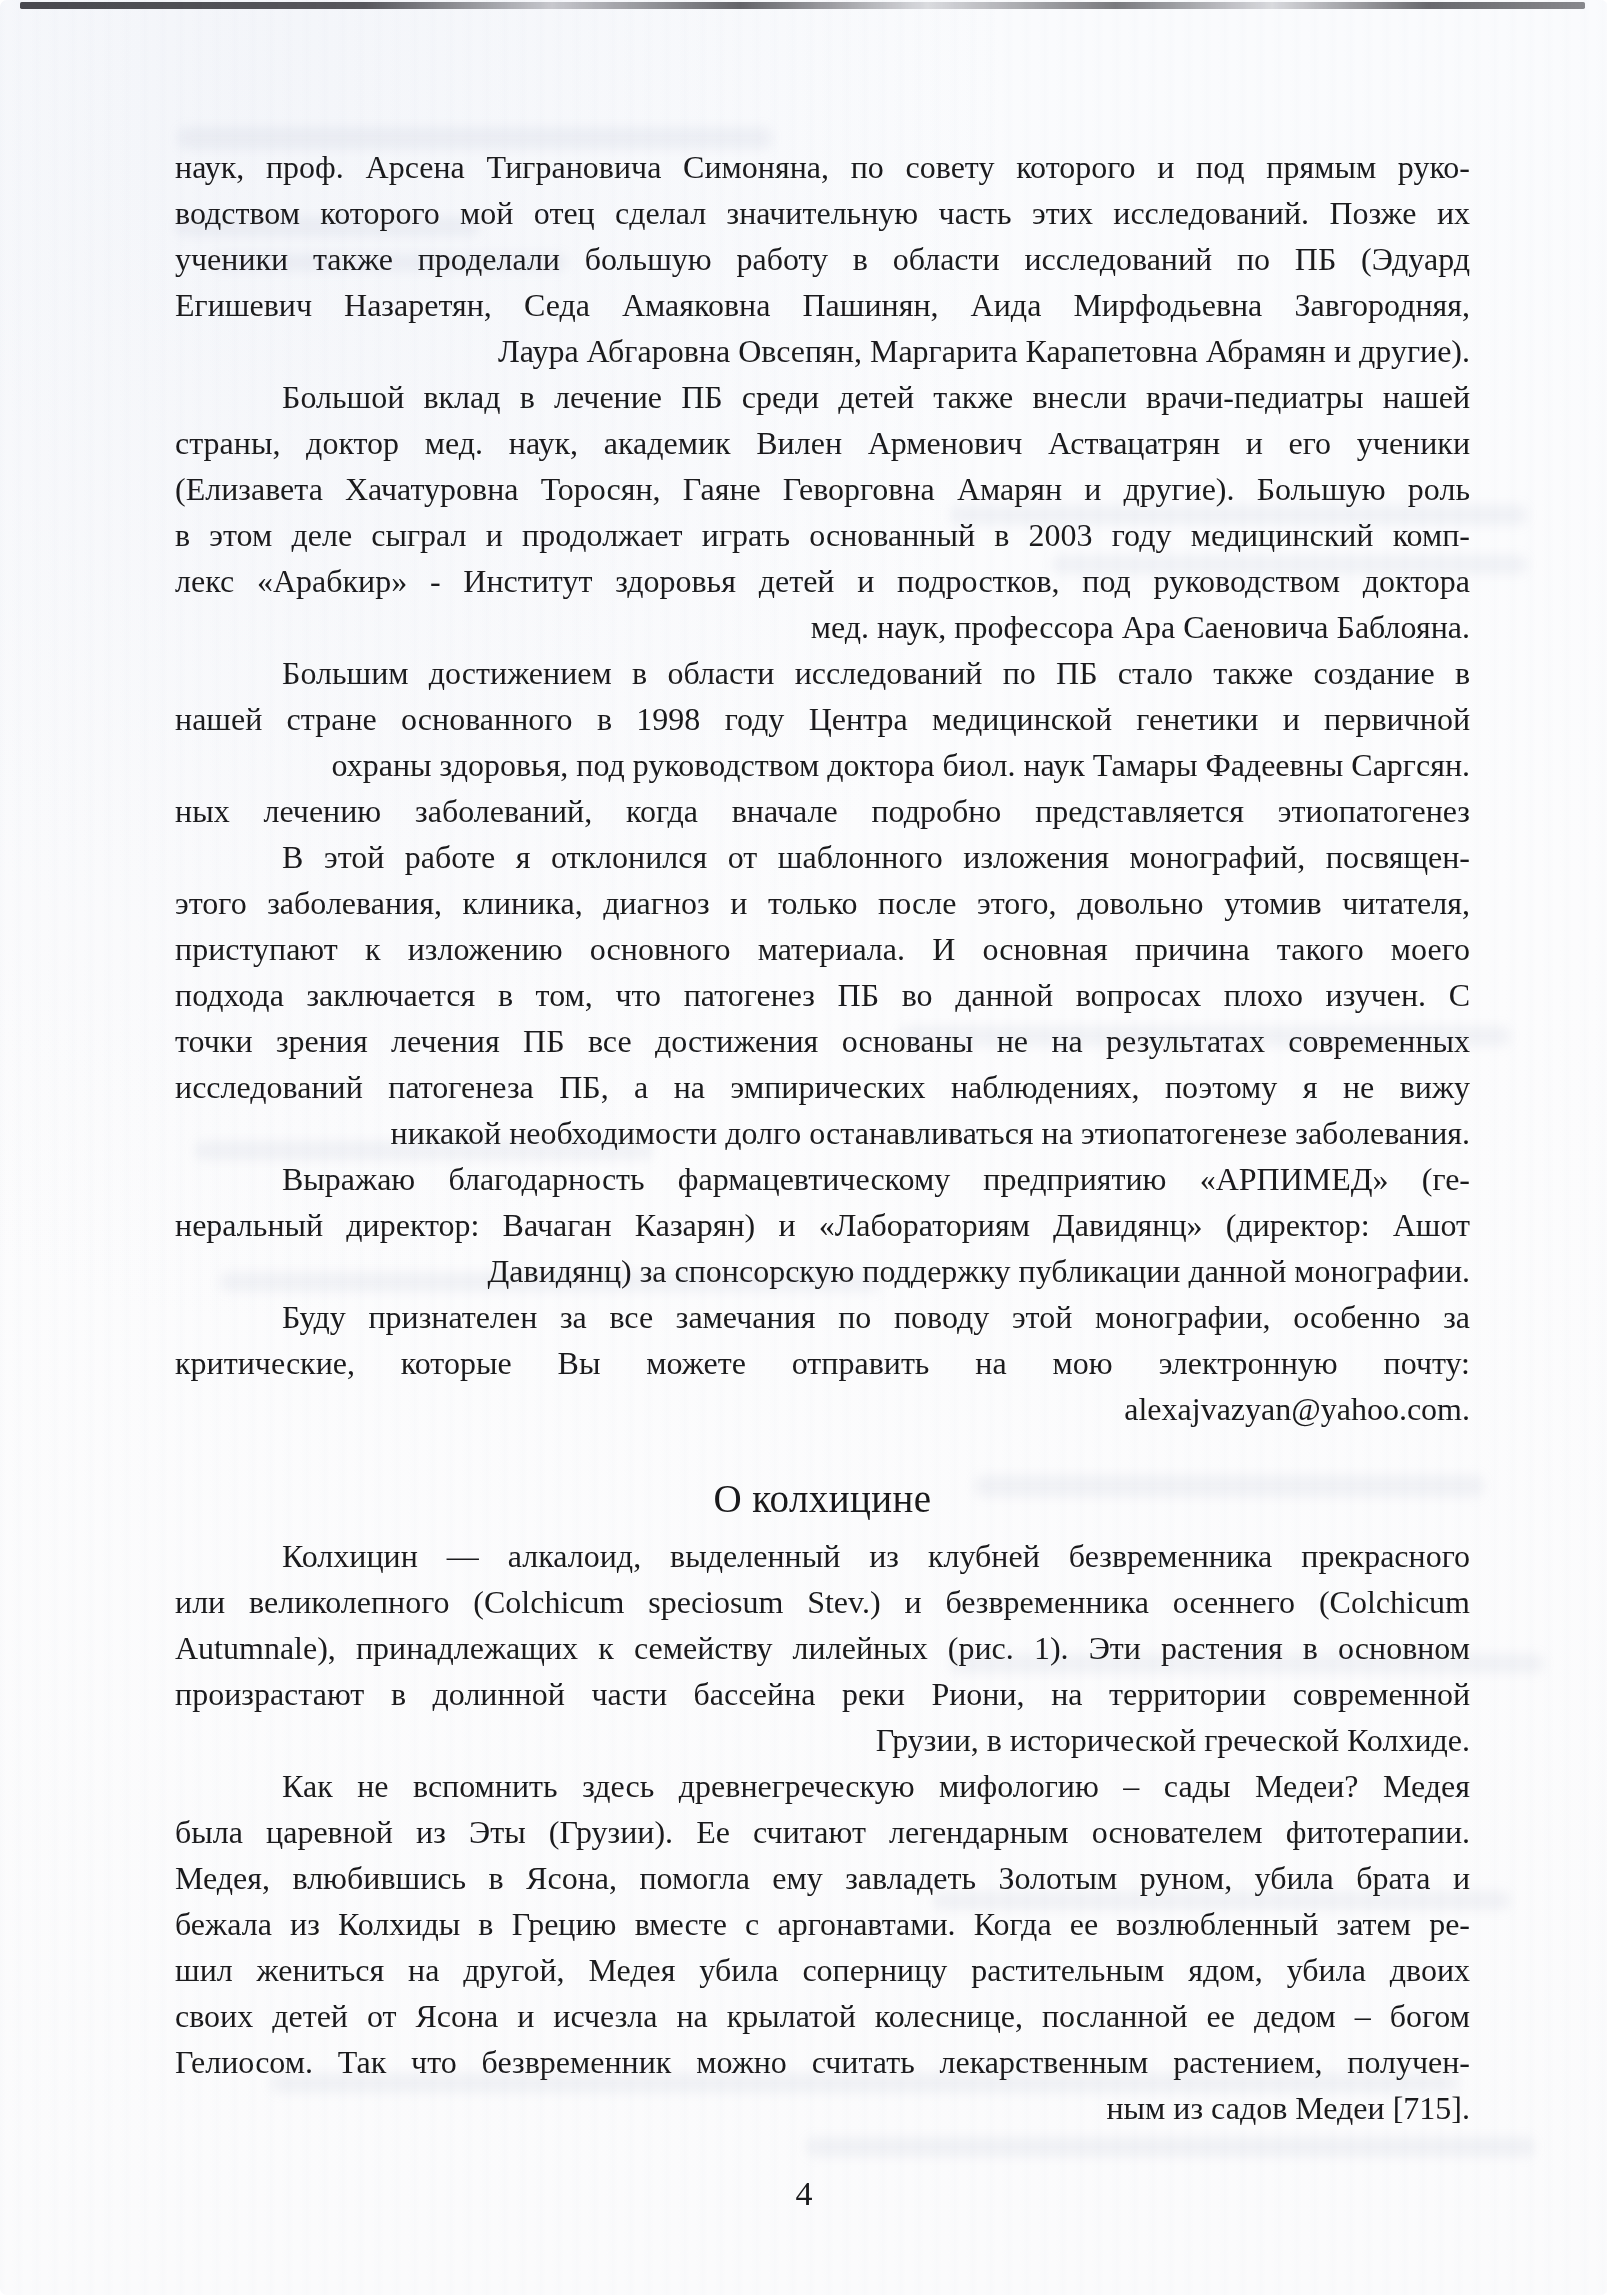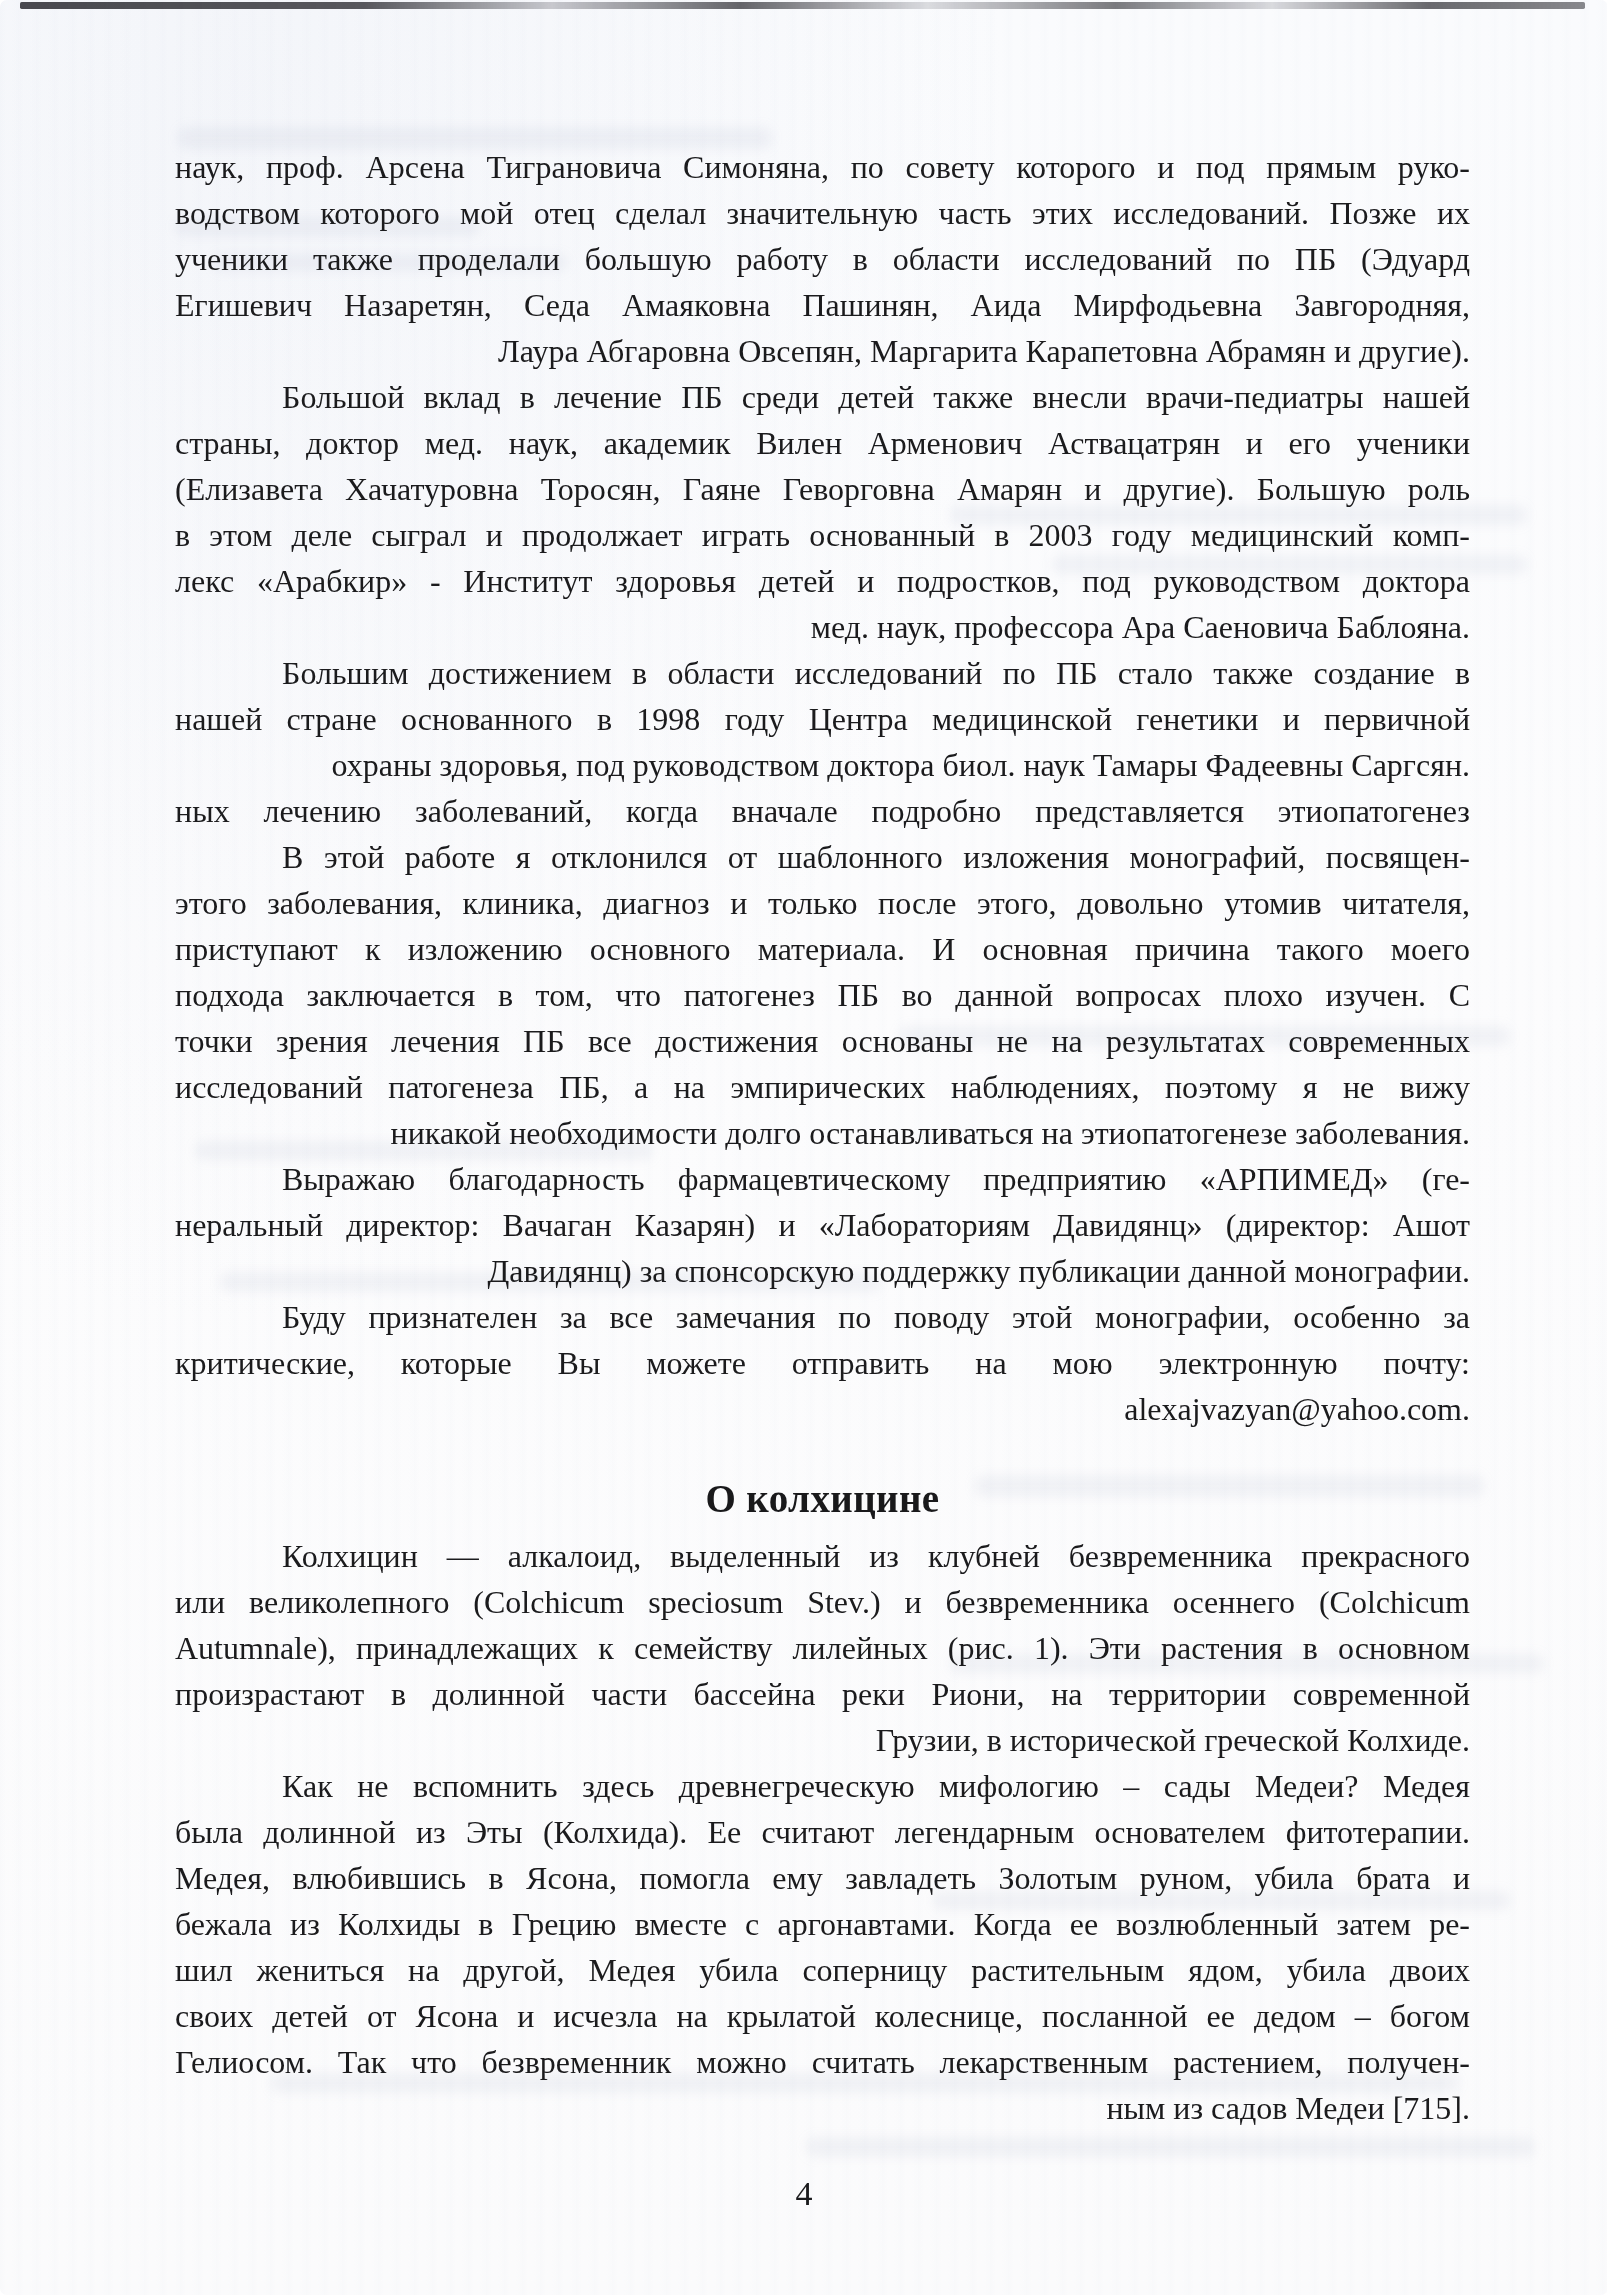--- a/index.html
+++ b/index.html
@@ -77,7 +77,7 @@
     height: 51px;
     line-height: 51px;
     text-align: center;
-    font-weight: bold;
+    font-weight: normal;
     font-size: 39px;
     letter-spacing: 0.4px;
     color: #19191b;

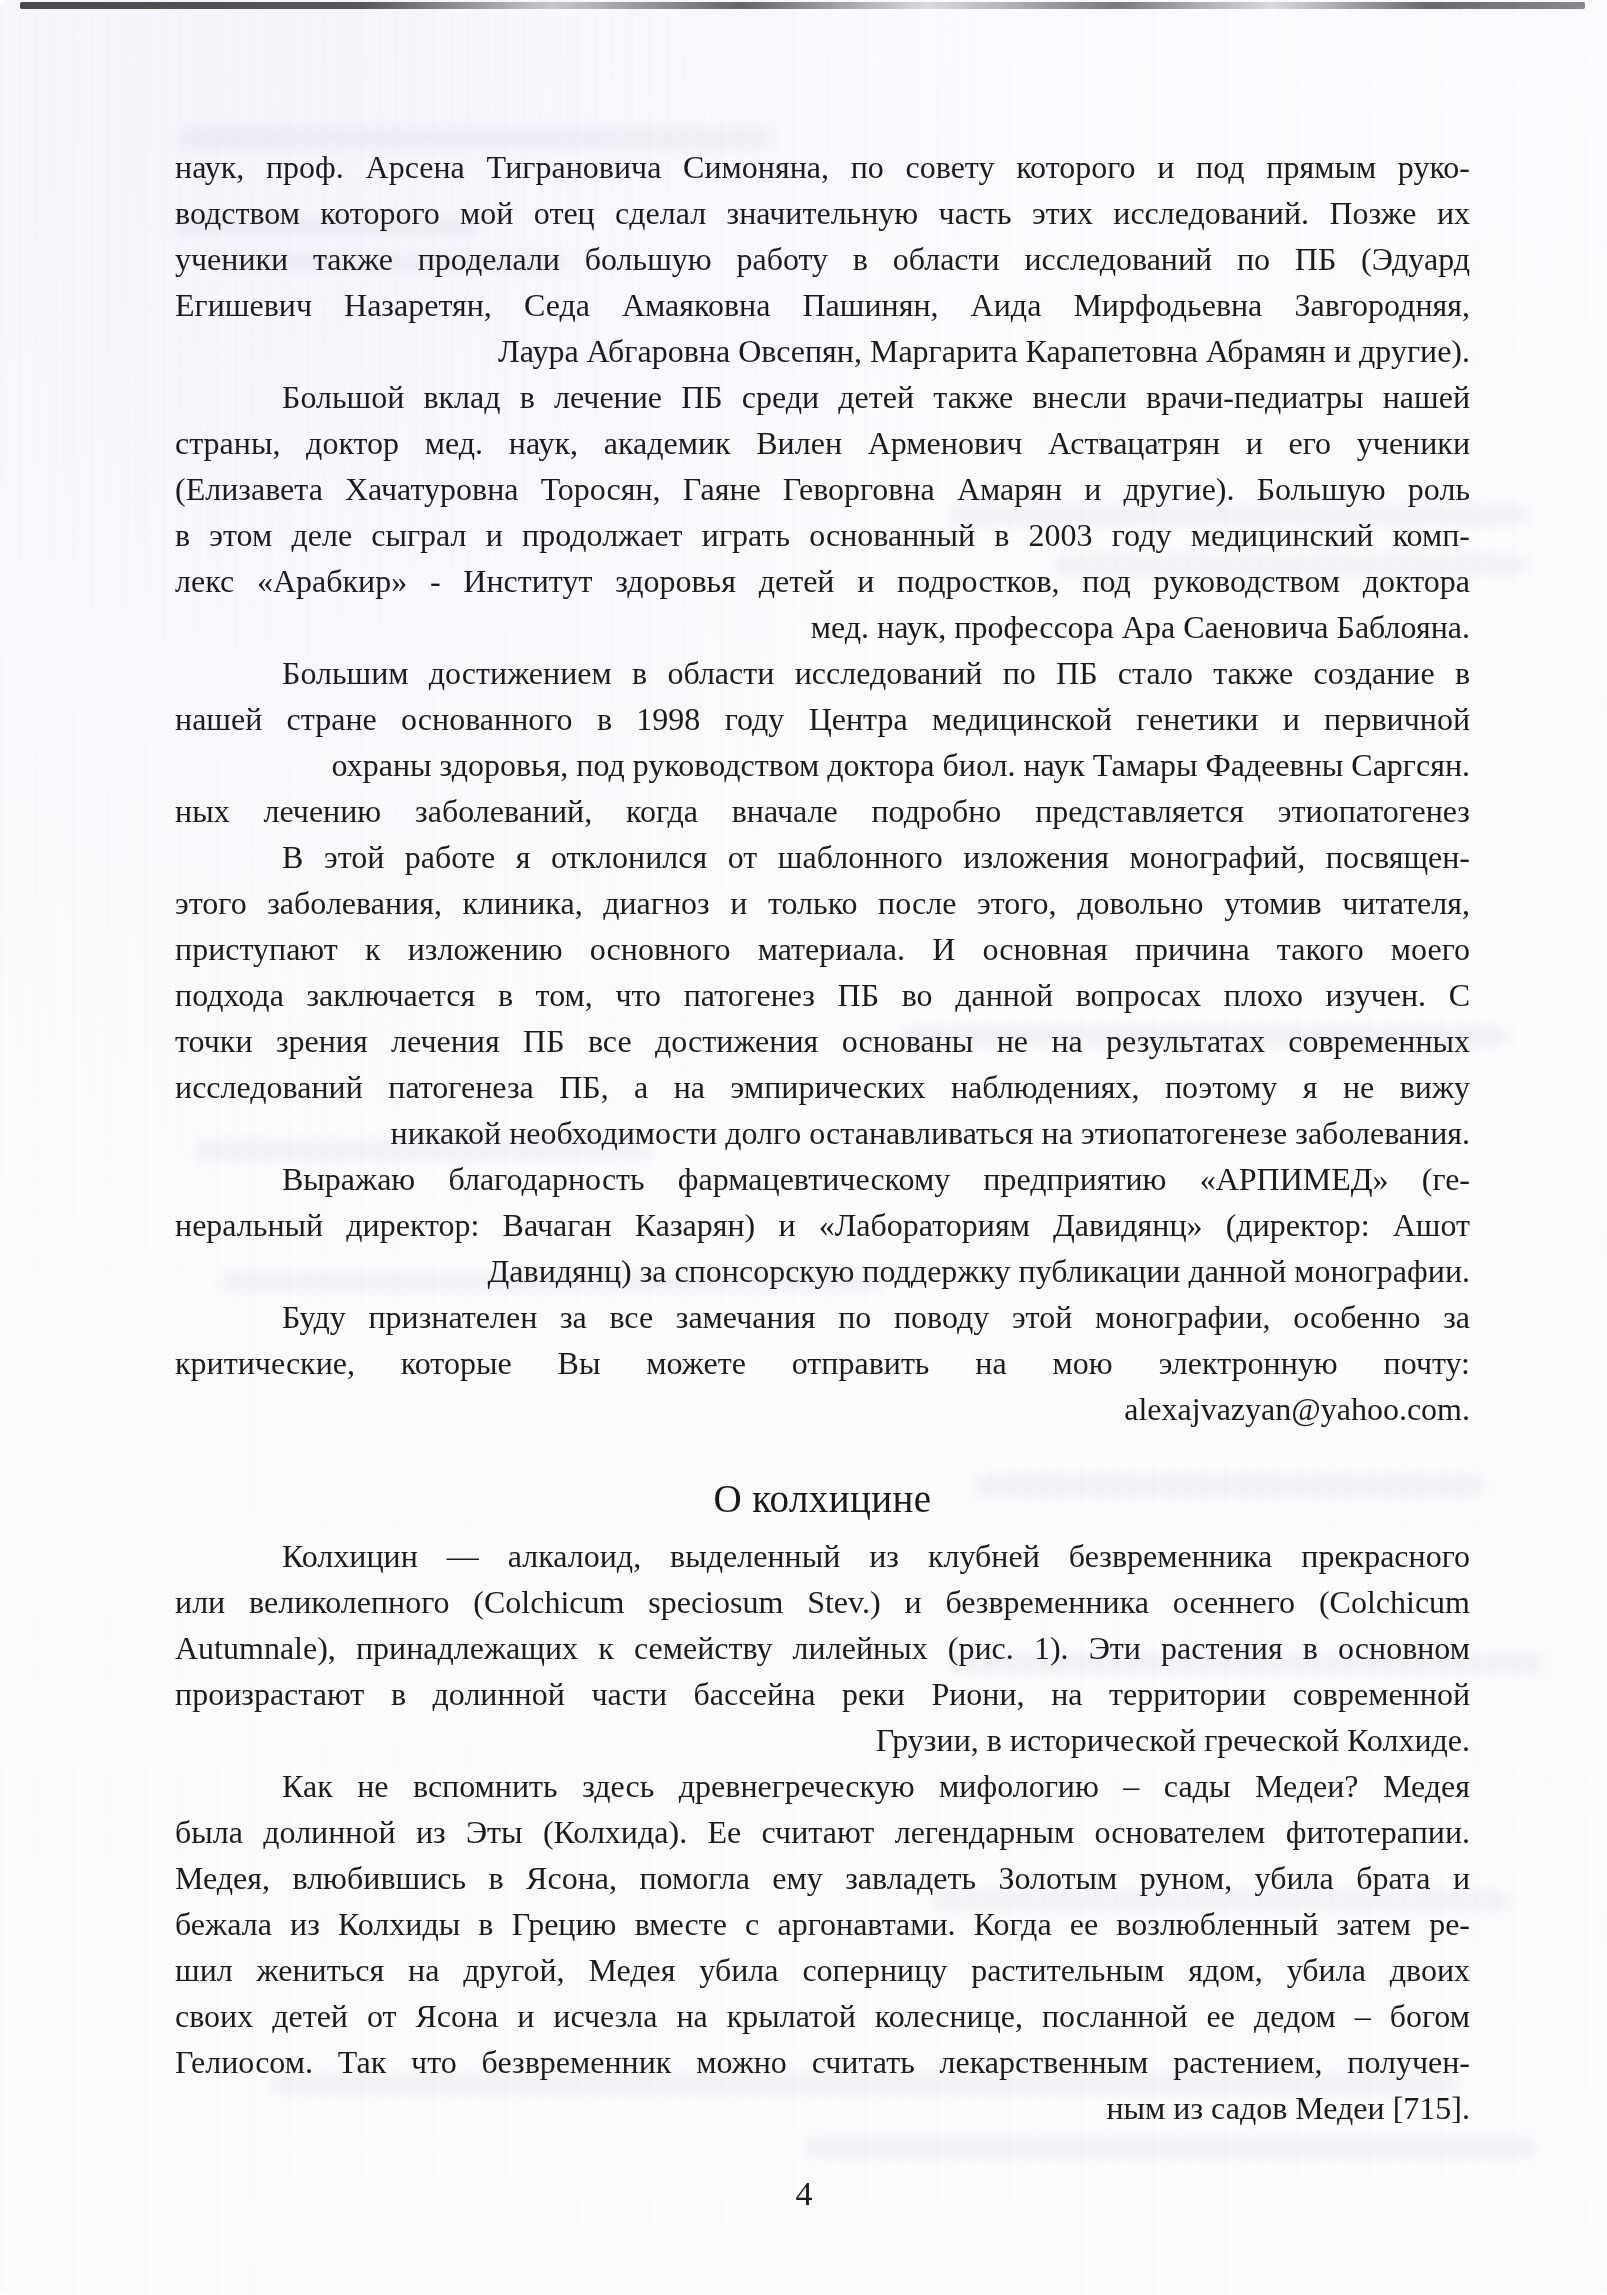--- a/index.html
+++ b/index.html
@@ -166,7 +166,7 @@
       </div>
       <div class="para">
         <div class="line indent">Как не вспомнить здесь древнегреческую мифологию – сады Медеи? Медея</div>
-        <div class="line">была долинной из Эты (Колхида). Ее считают легендарным основателем фитотерапии.</div>
+        <div class="line">была царевной из Эты (Грузии). Ее считают легендарным основателем фитотерапии.</div>
         <div class="line">Медея, влюбившись в Ясона, помогла ему завладеть Золотым руном, убила брата и</div>
         <div class="line">бежала из Колхиды в Грецию вместе с аргонавтами. Когда ее возлюбленный затем ре-</div>
         <div class="line">шил жениться на другой, Медея убила соперницу растительным ядом, убила двоих</div>

